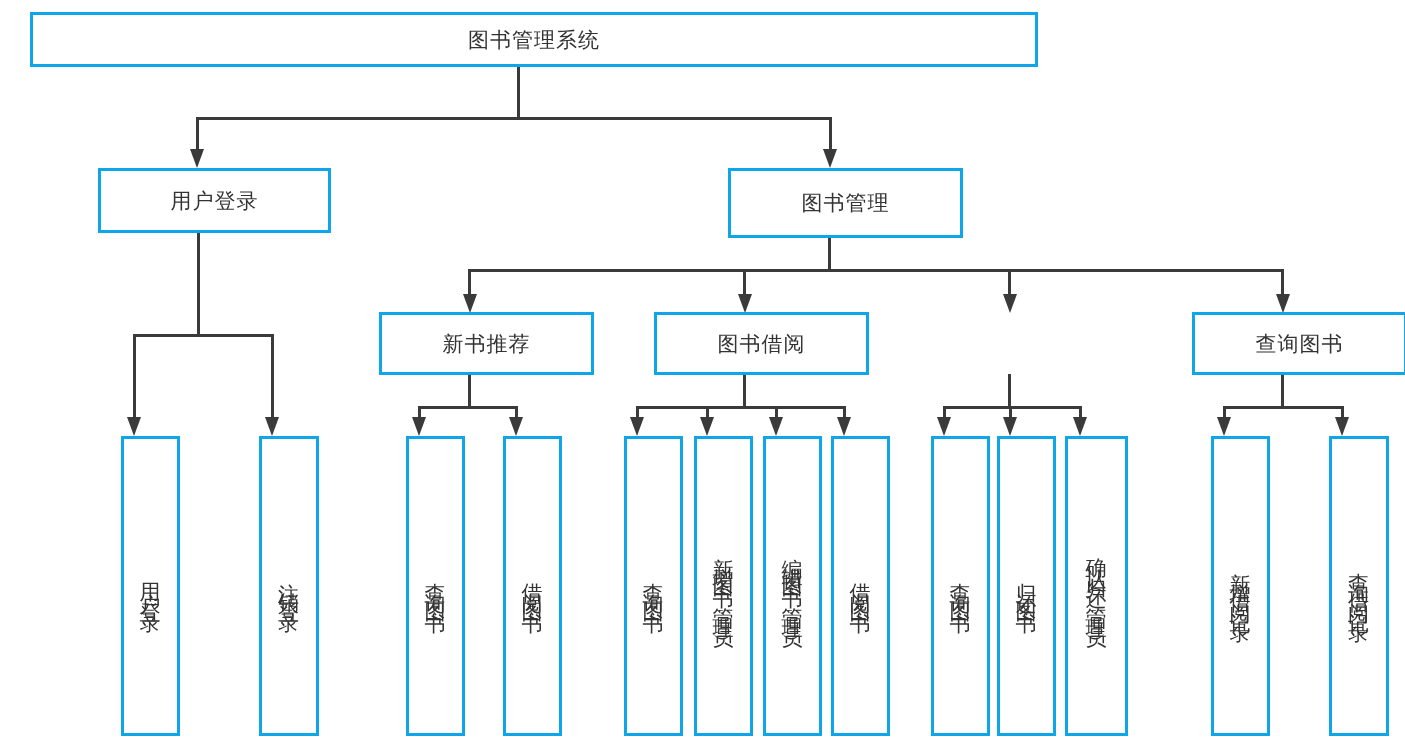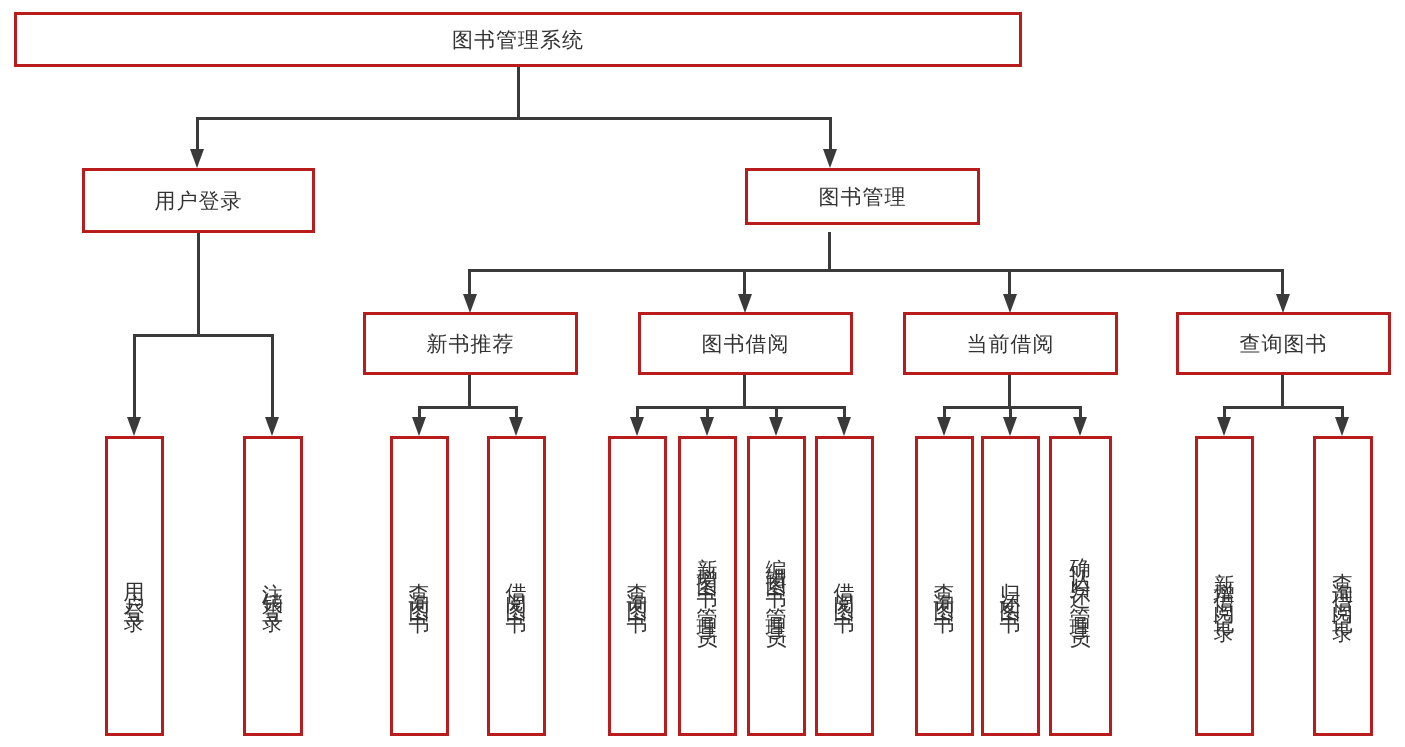--- a/index.html
+++ b/index.html
@@ -8,8 +8,8 @@
     font-family:"Liberation Sans","DejaVu Sans",sans-serif;color:#333333;
   }
   .box{
-    position:absolute;box-sizing:border-box;border:3px solid #b91c1c;background:#ffffff;
-    display:flex;align-items:center;justify-content:center;z-index:2;
+    position:absolute;box-sizing:border-box;border:3px solid #0ea5e9;background:#ffffff;
+    display:flex;align-items:center;justify-content:center;z-index:2;margin-left:16px;
   }
   .box.h span{font-size:21px;letter-spacing:1px;white-space:nowrap;}
   .box.v span{

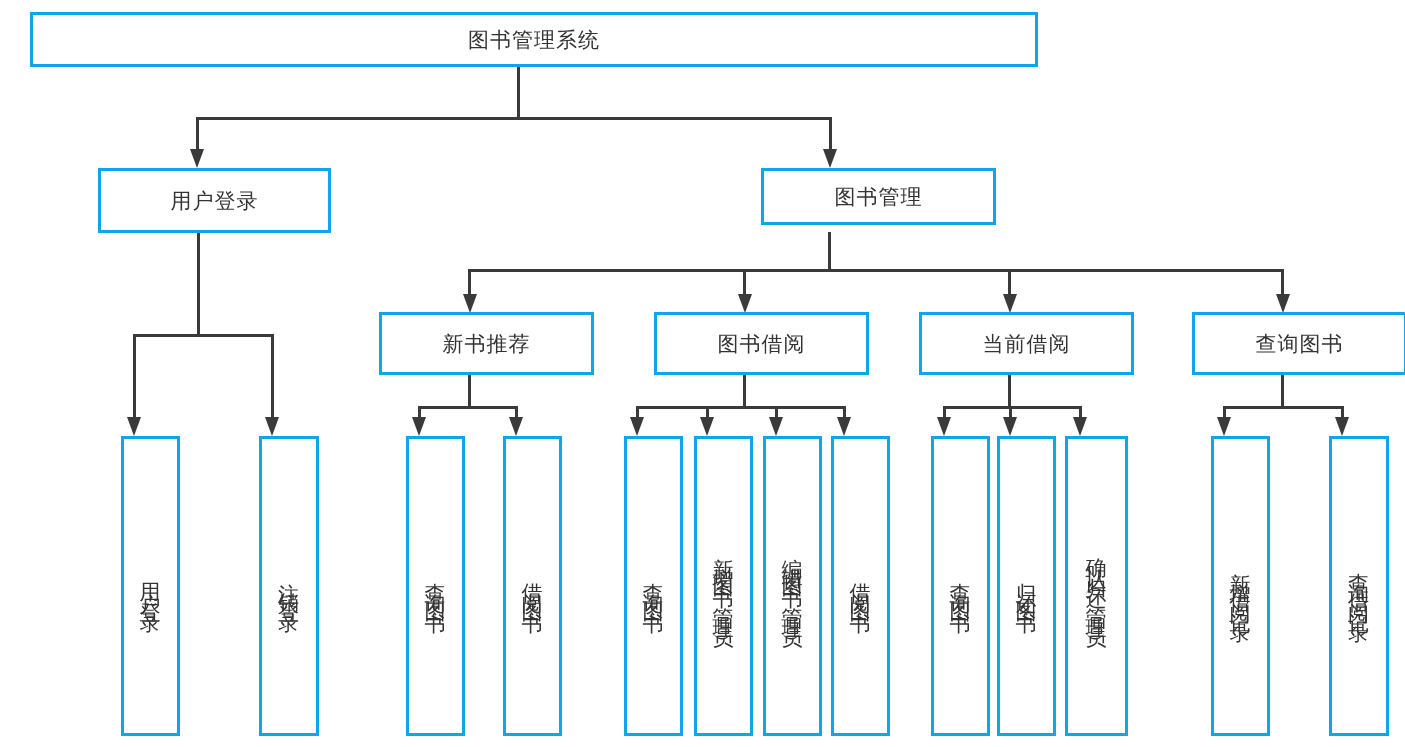--- a/index.html
+++ b/index.html
@@ -39,7 +39,7 @@
   <div class="box h" style="left:82px;top:168px;width:233px;height:65px">
     <span>用户登录</span>
   </div>
-  <div class="box h" style="left:745px;top:168px;width:235px;height:57px">
+  <div class="box h" style="left:712px;top:168px;width:235px;height:70px">
     <span>图书管理</span>
   </div>
 

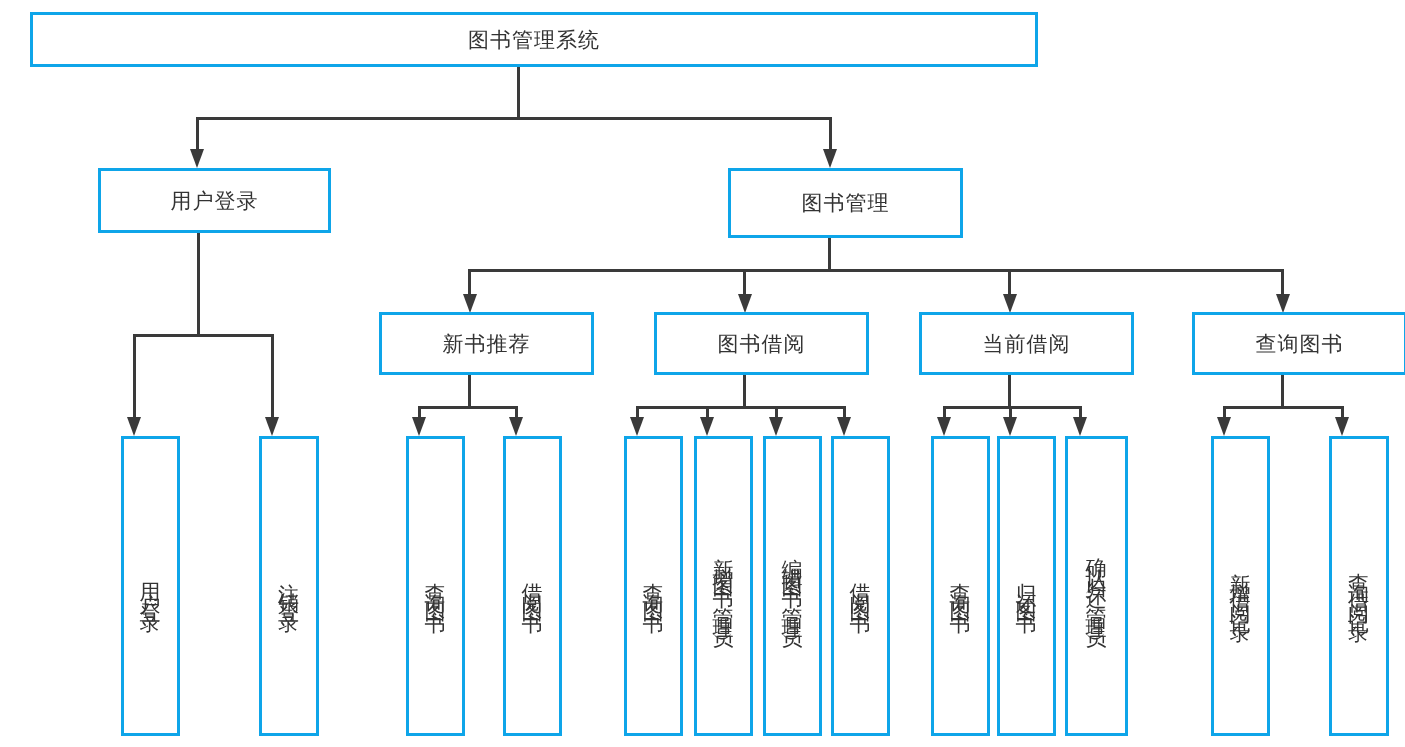--- a/index.html
+++ b/index.html
@@ -48,9 +48,6 @@
   </div>
   <div class="box h" style="left:638px;top:312px;width:215px;height:63px">
     <span>图书借阅</span>
-  </div>
-  <div class="box h" style="left:903px;top:312px;width:215px;height:63px">
-    <span>当前借阅</span>
   </div>
   <div class="box h" style="left:1176px;top:312px;width:215px;height:63px">
     <span>查询图书</span>

